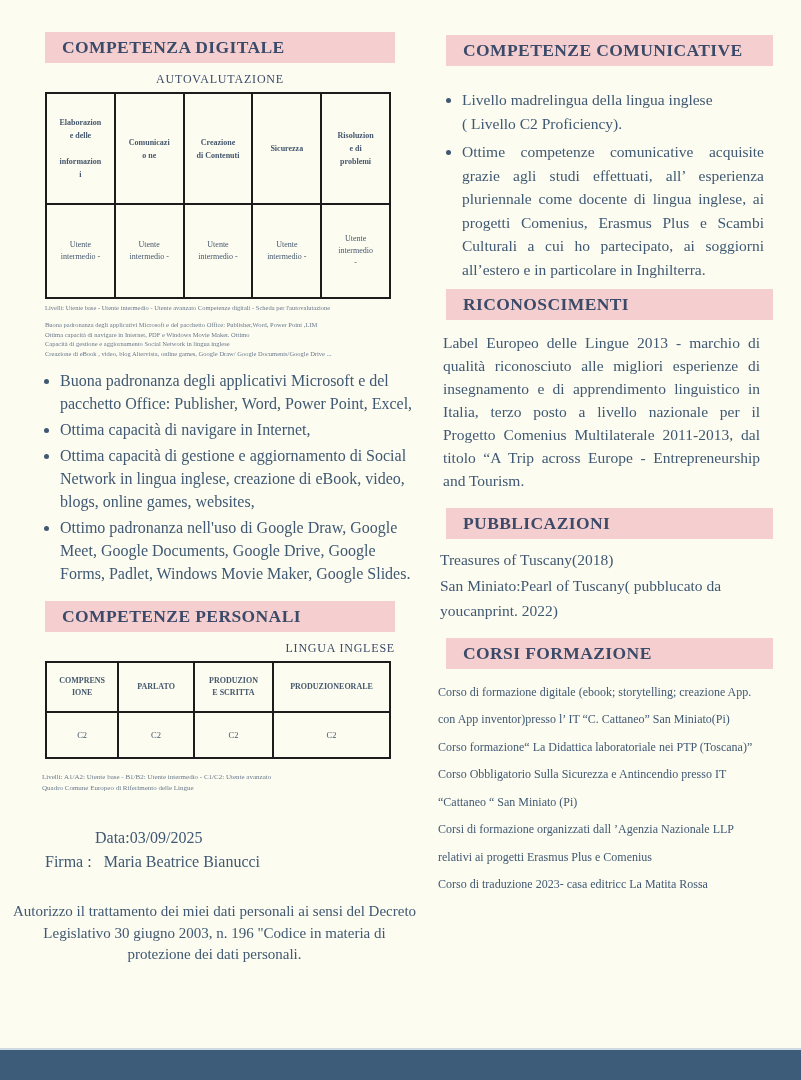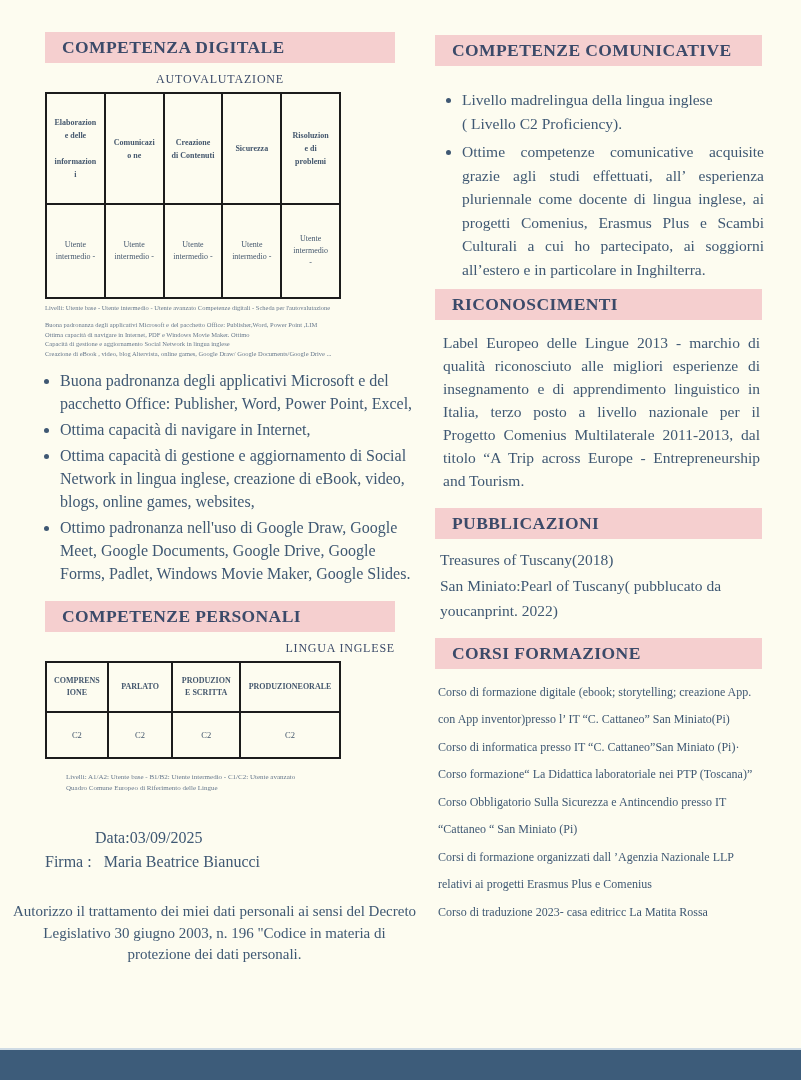--- a/index.html
+++ b/index.html
@@ -24,7 +24,7 @@
     padding:5px 4px 5px 17px;
   }
   .banner-left  { margin-left:20px; width:350px; }
-  .banner-right { margin-left:5px;  width:327px; }
+  .banner-right { margin-left:16px;  width:327px; }
 
   .subtitle {
     margin-top:9px; margin-left:20px; width:350px;

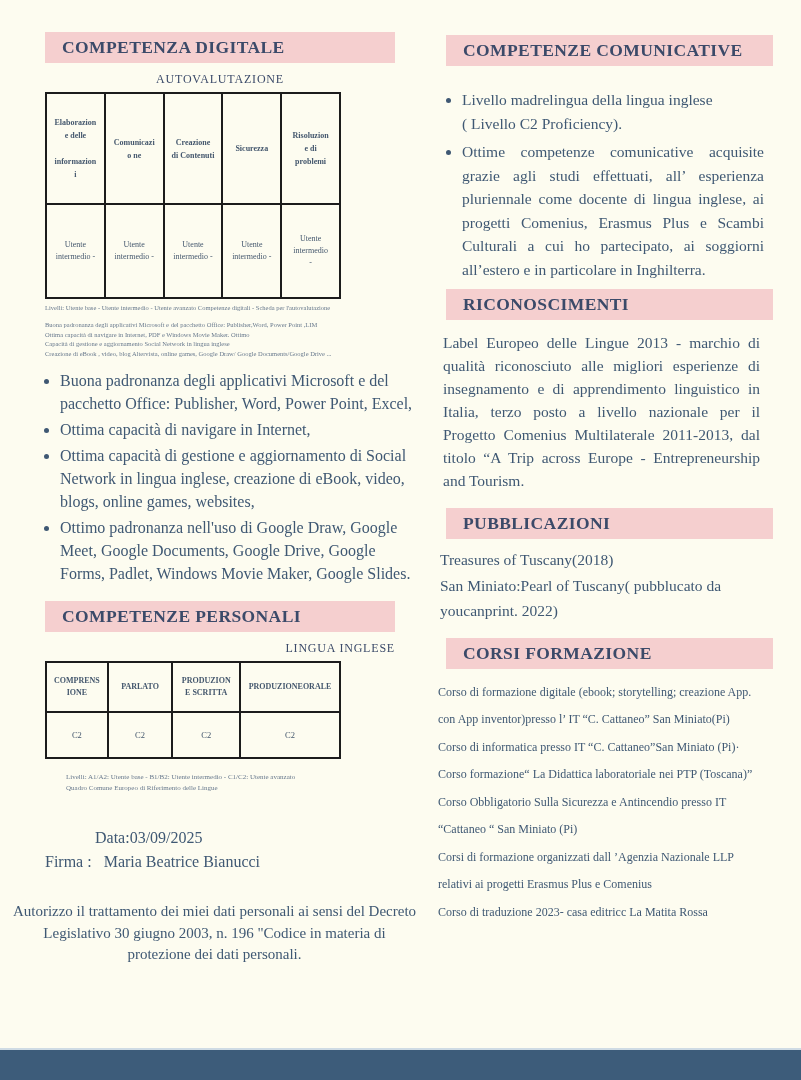--- a/index.html
+++ b/index.html
@@ -34,7 +34,7 @@
   .subtitle-left { text-align:right; padding-left:40px; }
 
   table.skills {
-    margin-top:5px; margin-left:20px; width:296px;
+    margin-top:5px; margin-left:20px; width:346px;
     border-collapse:collapse; table-layout:fixed;
   }
   table.skills th, table.skills td {

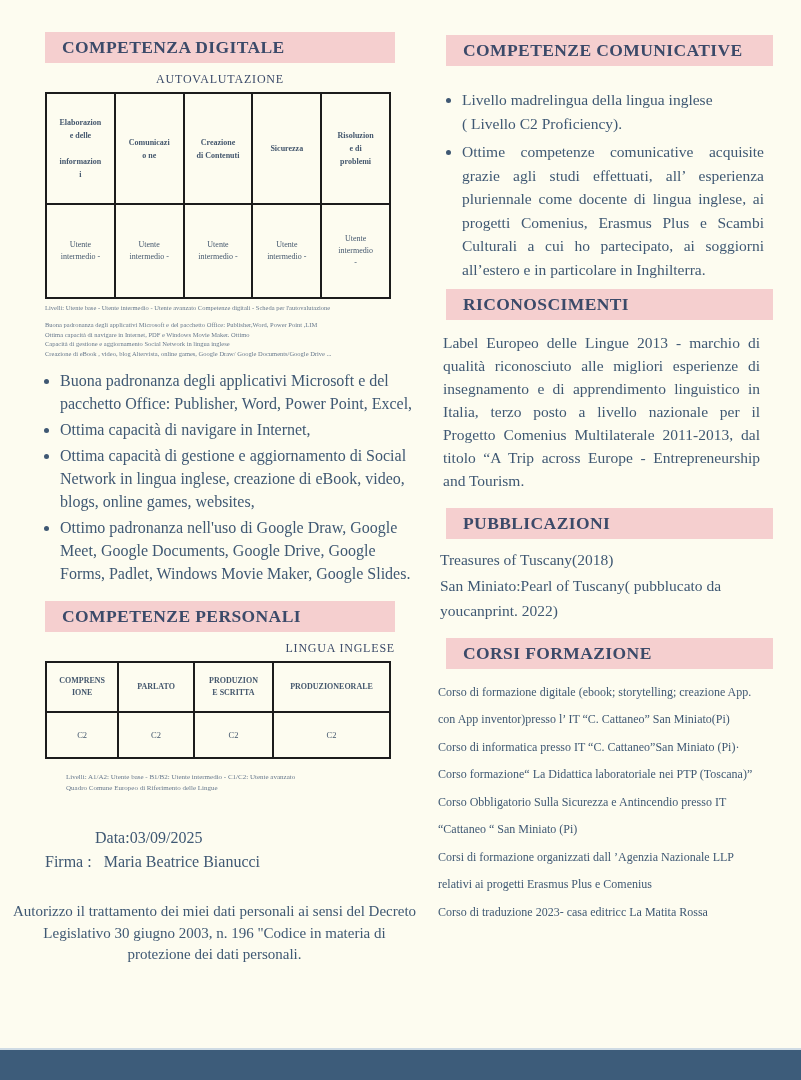--- a/index.html
+++ b/index.html
@@ -249,7 +249,6 @@
     </div>
     <div class="course-list">
         <div class="course-item">Corso di formazione digitale (ebook; storytelling; creazione App. con App inventor)presso l’ IT “C. Cattaneo” San Miniato(Pi)</div>
-        <div class="course-item">Corso di informatica presso IT “C. Cattaneo”San Miniato (Pi)·</div>
         <div class="course-item">Corso formazione“ La Didattica laboratoriale nei PTP (Toscana)”</div>
         <div class="course-item">Corso Obbligatorio Sulla Sicurezza e Antincendio presso IT “Cattaneo “ San Miniato (Pi)</div>
         <div class="course-item">Corsi di formazione organizzati dall ’Agenzia Nazionale LLP relativi ai progetti Erasmus Plus e Comenius</div>

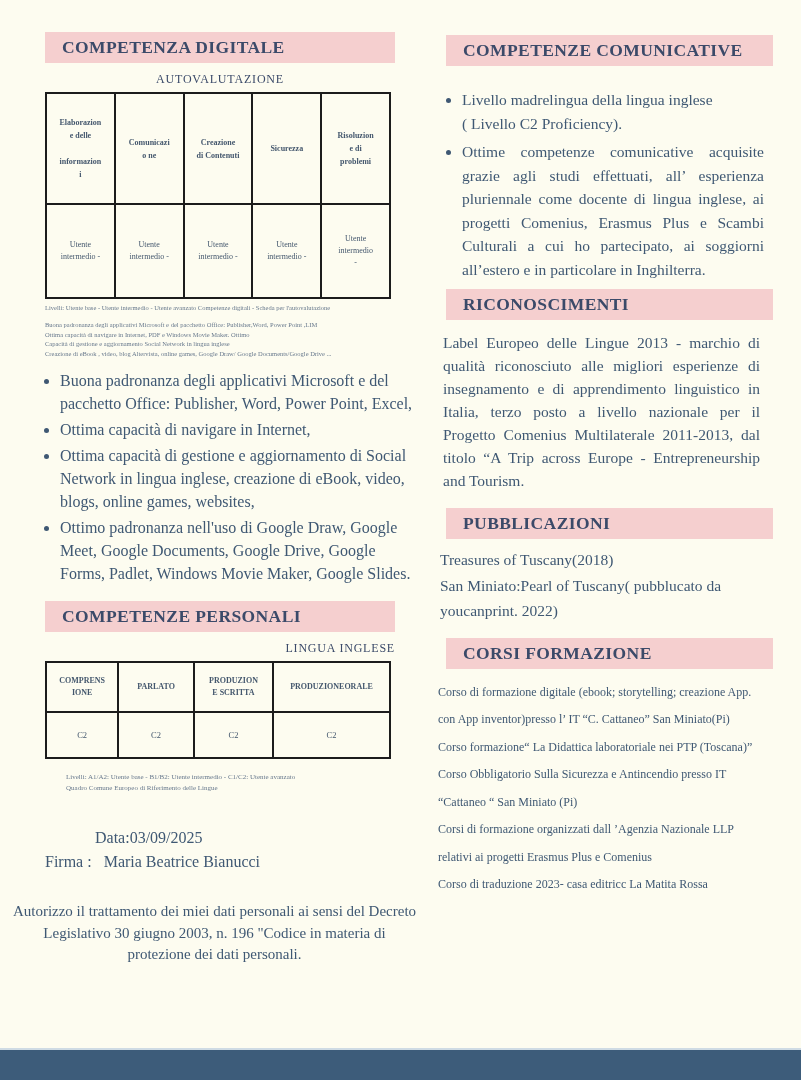--- a/index.html
+++ b/index.html
@@ -72,7 +72,7 @@
   ul.bullets-right li { margin-bottom:5px; }
 
   .lang-notes { margin-top:13px; margin-left:17px; }
-  .lang-note  { font-size:7px; color:var(--small-text,#68798D); line-height:10.5px;margin-left:24px; }
+  .lang-note  { font-size:7px; color:var(--small-text,#68798D); line-height:10.5px; }
 
   .date-line  { margin-top:36px; padding-left:70px; font-size:16px; white-space:pre-wrap; }
   .firma-line { margin-top:6px;  padding-left:20px; font-size:16px; white-space:pre-wrap; }

